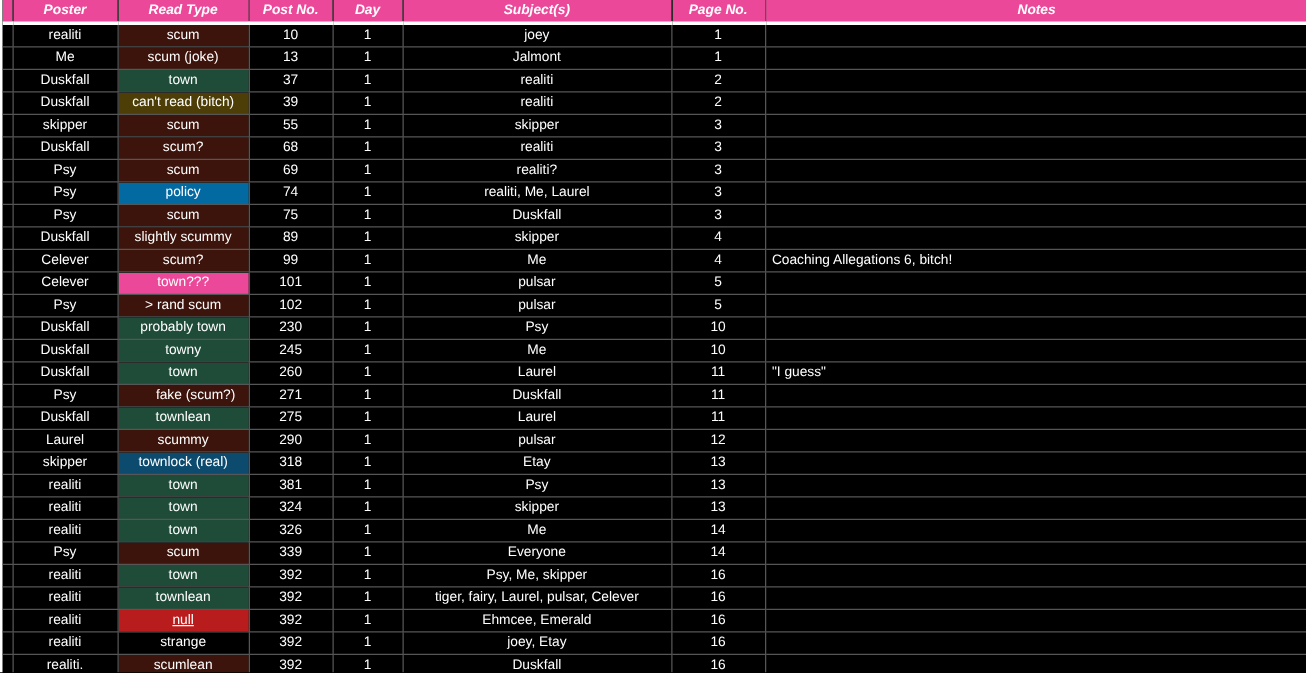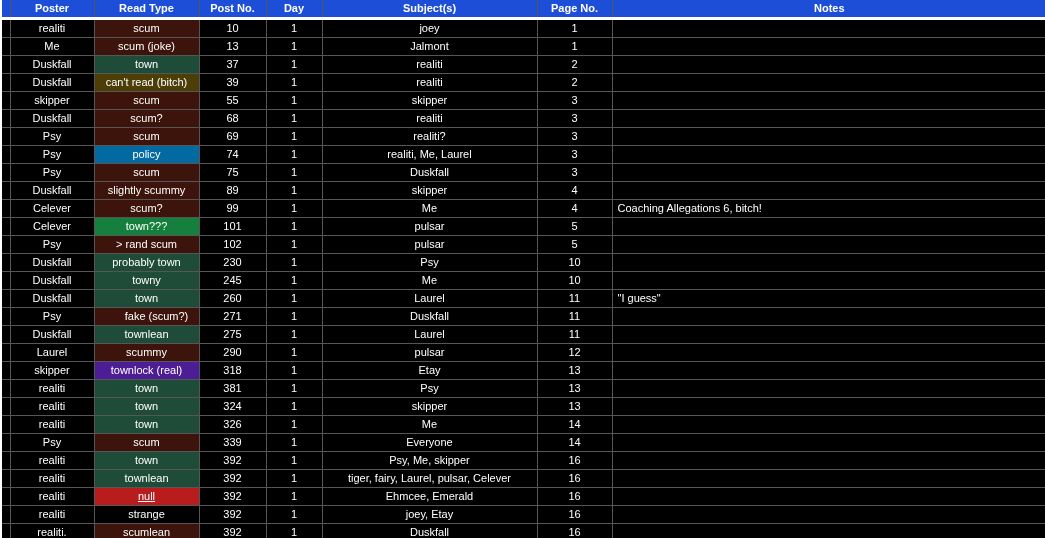--- a/index.html
+++ b/index.html
@@ -50,7 +50,8 @@
     line-height: 17px;
     font-weight: bold;
     border-bottom: 3px solid #ffffff;
-    background: #1d4ed8;
+    background: #ec4899;
+    font-style: italic;
   }
   tbody td {
     height: 17px;

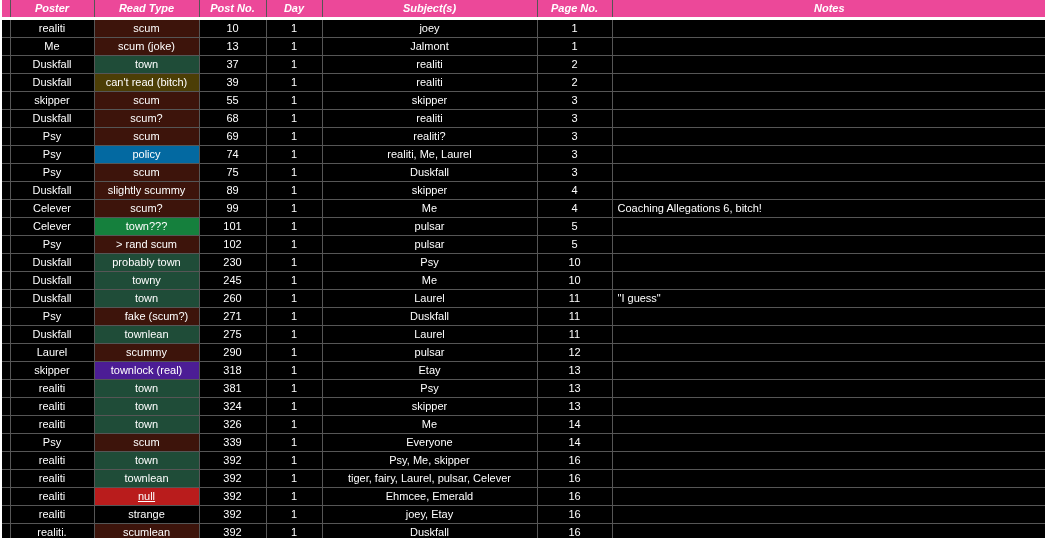--- a/index.html
+++ b/index.html
@@ -205,7 +205,7 @@
         <tr>
           <td></td>
           <td>Celever</td>
-          <td style="background-color: #15803d;">town???</td>
+          <td style="background-color: #ec4899;">town???</td>
           <td>101</td>
           <td>1</td>
           <td>pulsar</td>

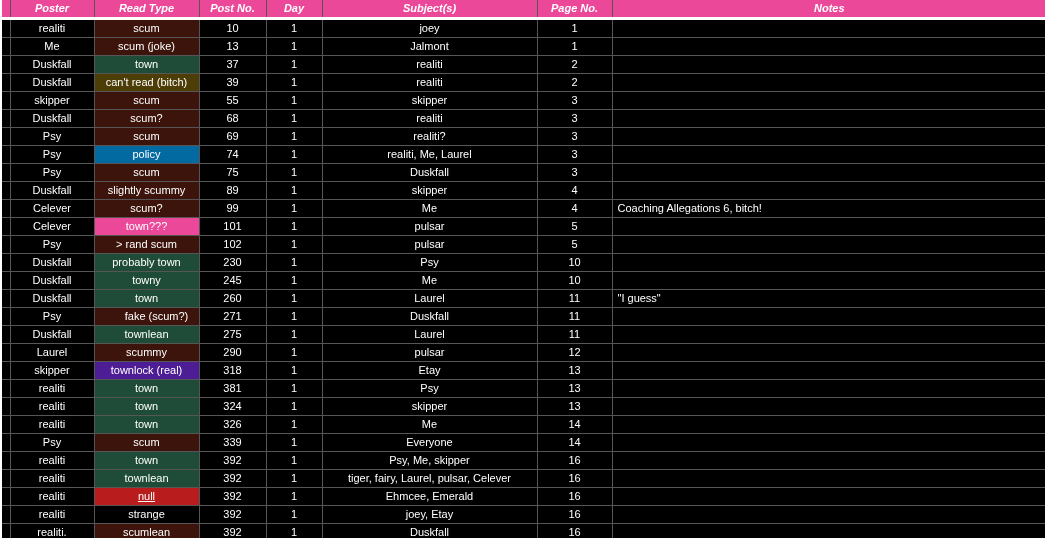--- a/index.html
+++ b/index.html
@@ -285,7 +285,7 @@
         <tr>
           <td></td>
           <td>skipper</td>
-          <td style="background-color: #4c1d95;">townlock (real)</td>
+          <td style="background-color: #0c4a6e;">townlock (real)</td>
           <td>318</td>
           <td>1</td>
           <td>Etay</td>

